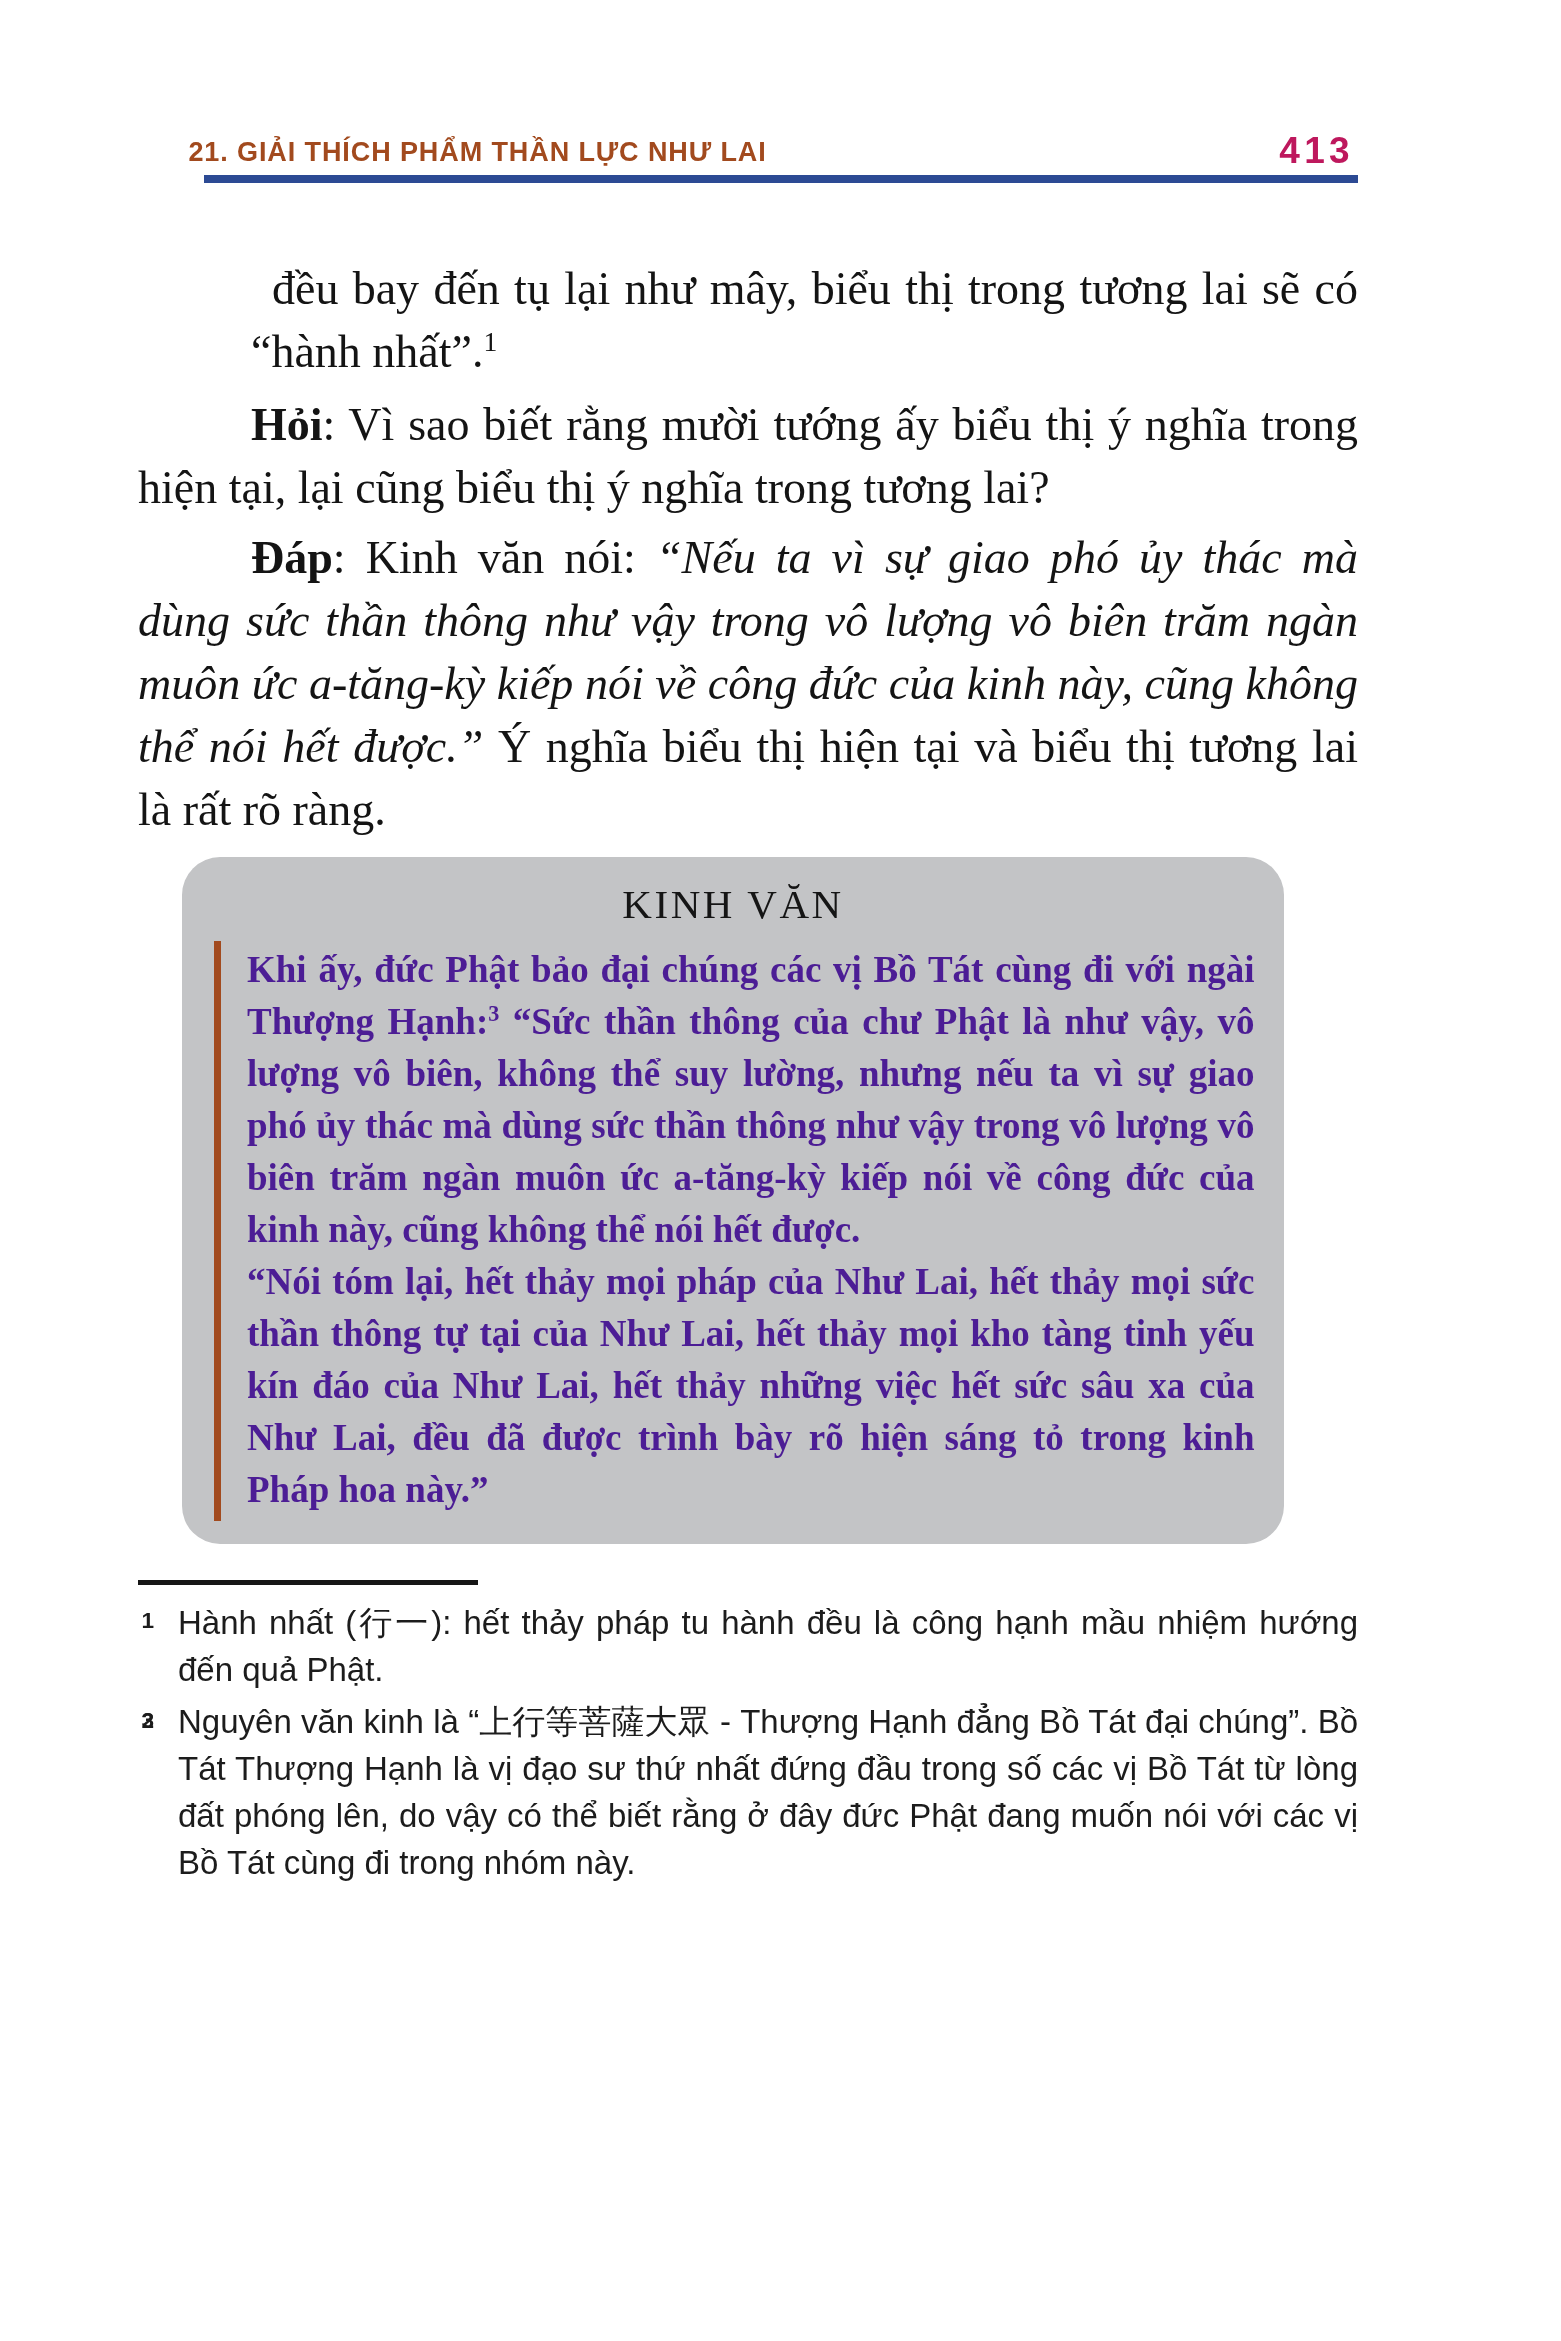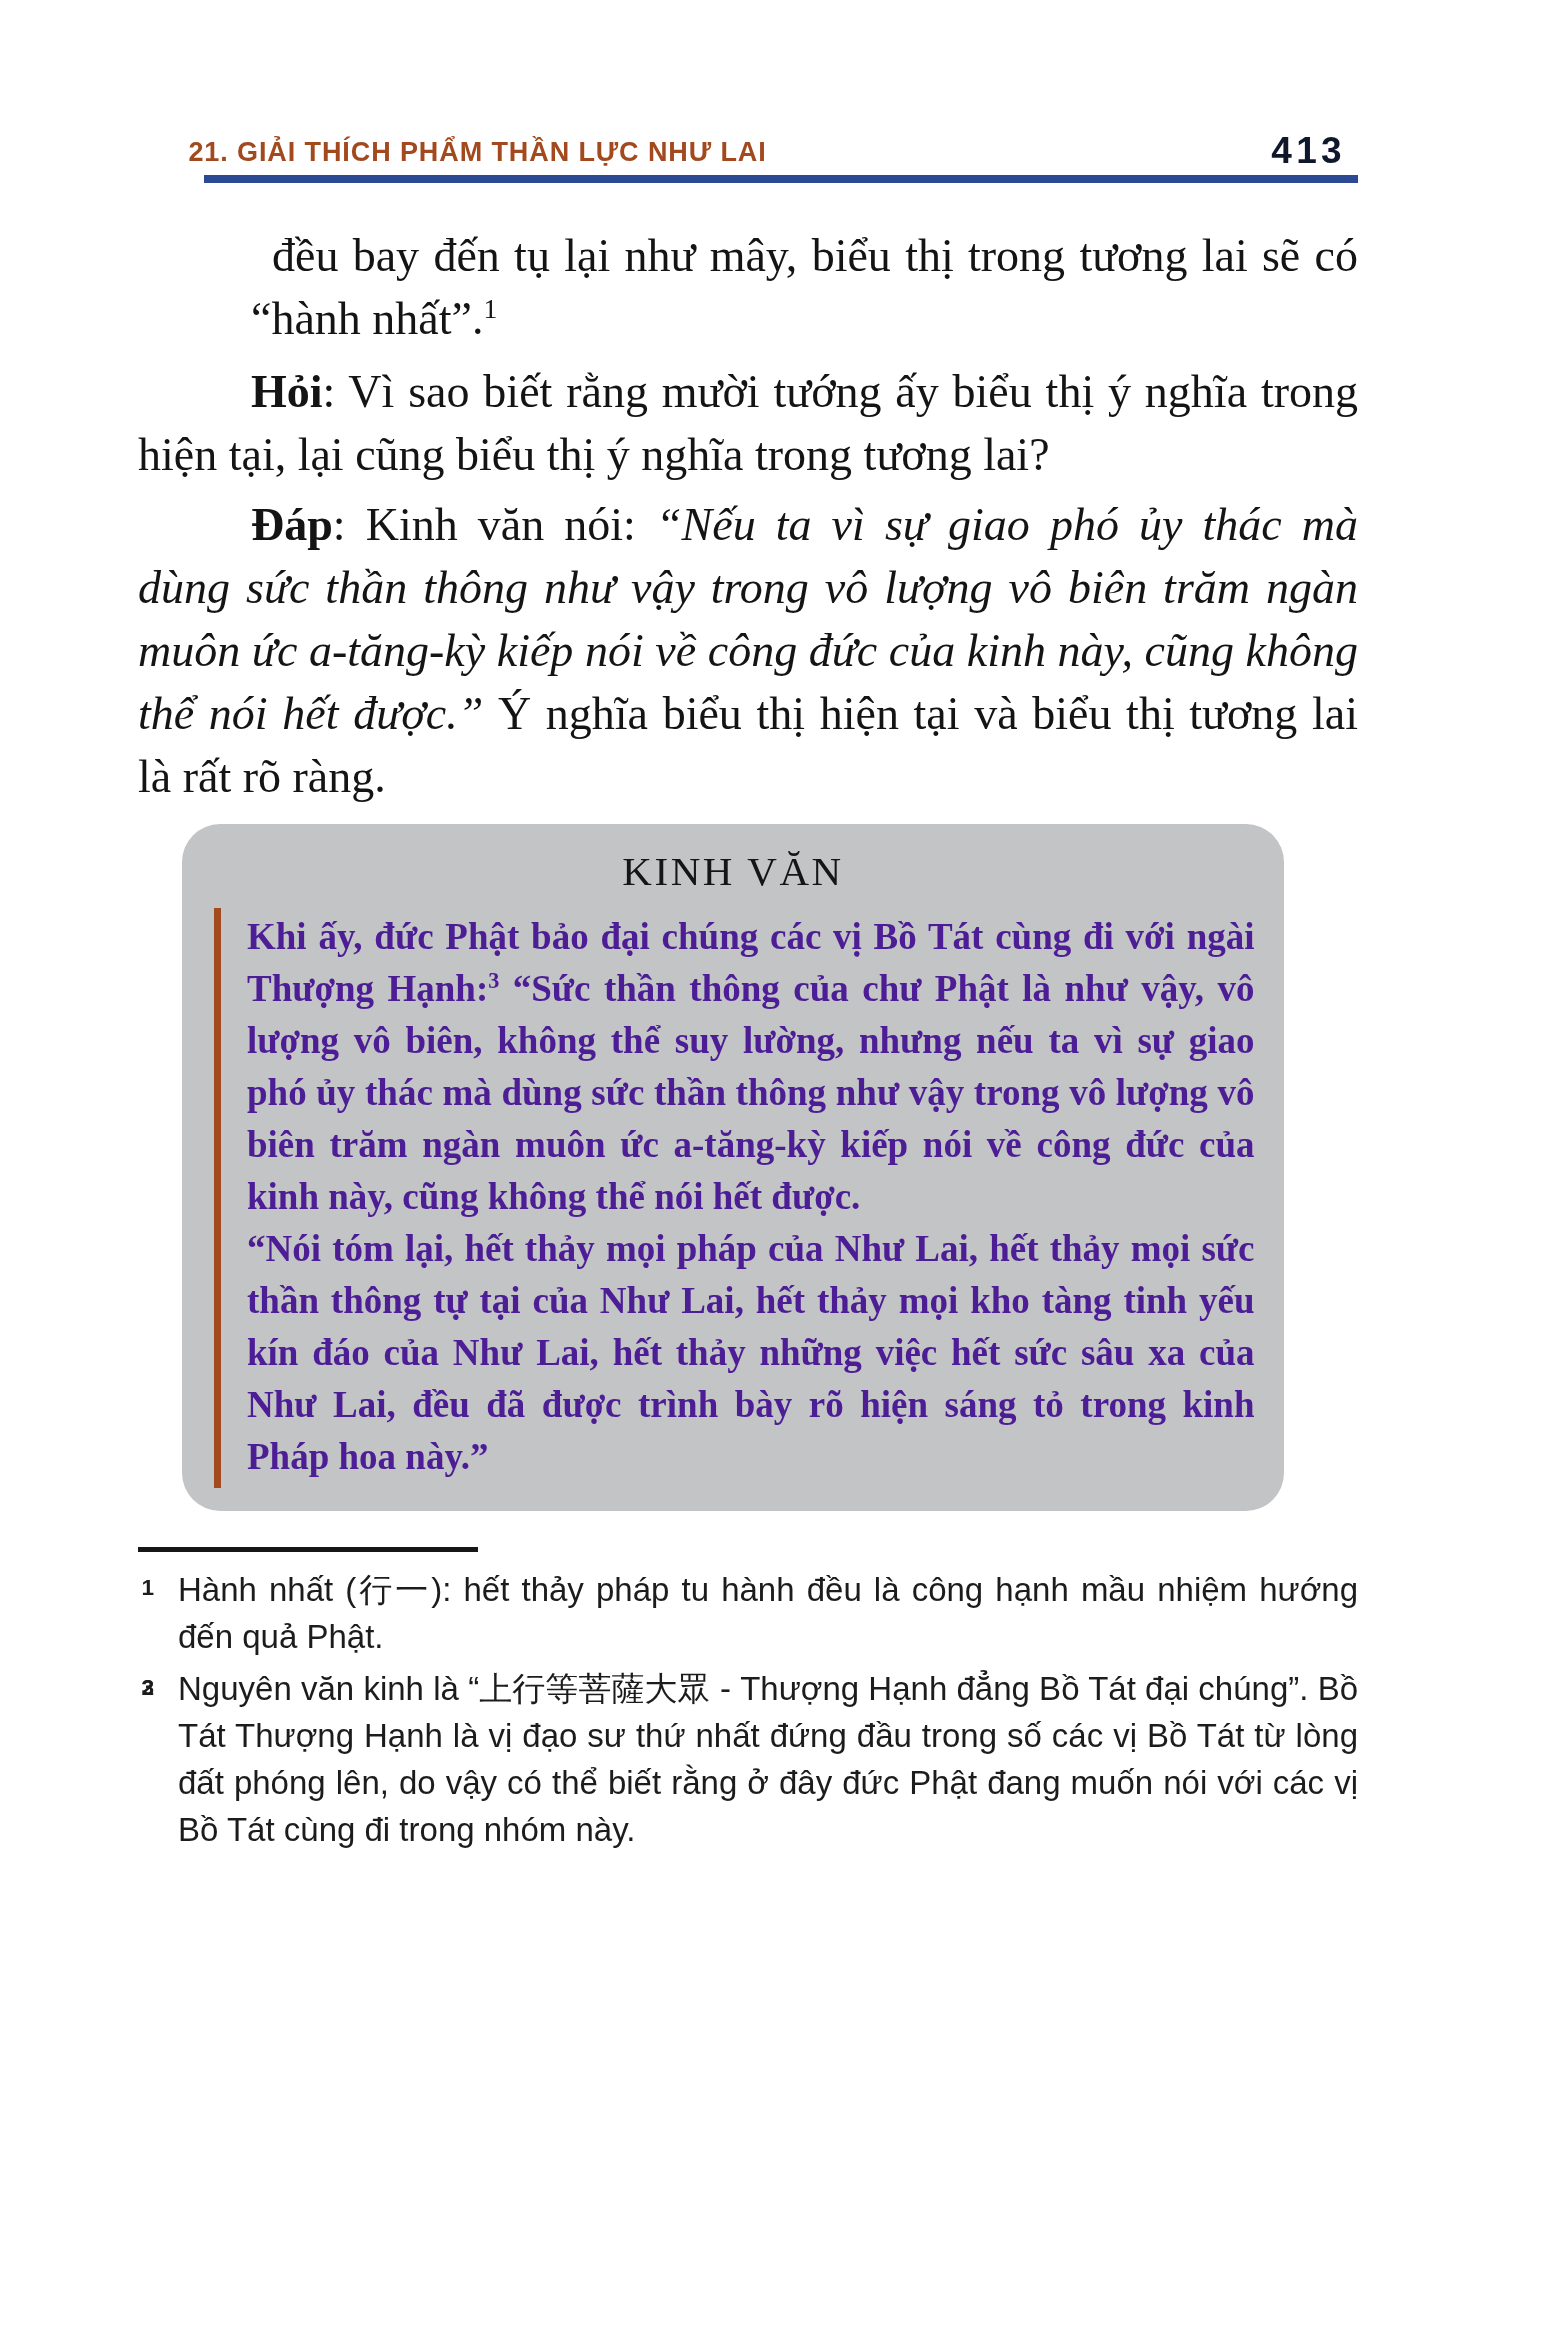--- a/index.html
+++ b/index.html
@@ -20,9 +20,9 @@
     color:var(--accent-brown,#A24A1E); white-space:nowrap;text-align:right;
   }
   .page-number {
-    position:absolute; right:12px; bottom:3.5px;
+    position:absolute; right:4px; bottom:3.5px;
     font-family:"Liberation Sans","DejaVu Sans",sans-serif;
-    font-weight:bold; font-size:37px; letter-spacing:4.3px; color:#0f172a;
+    font-weight:bold; font-size:37px; letter-spacing:4.3px; color:#be185d;
   }
   .header-rule { height:7.8px; background:var(--rule-navy,#2C4A94); }
 

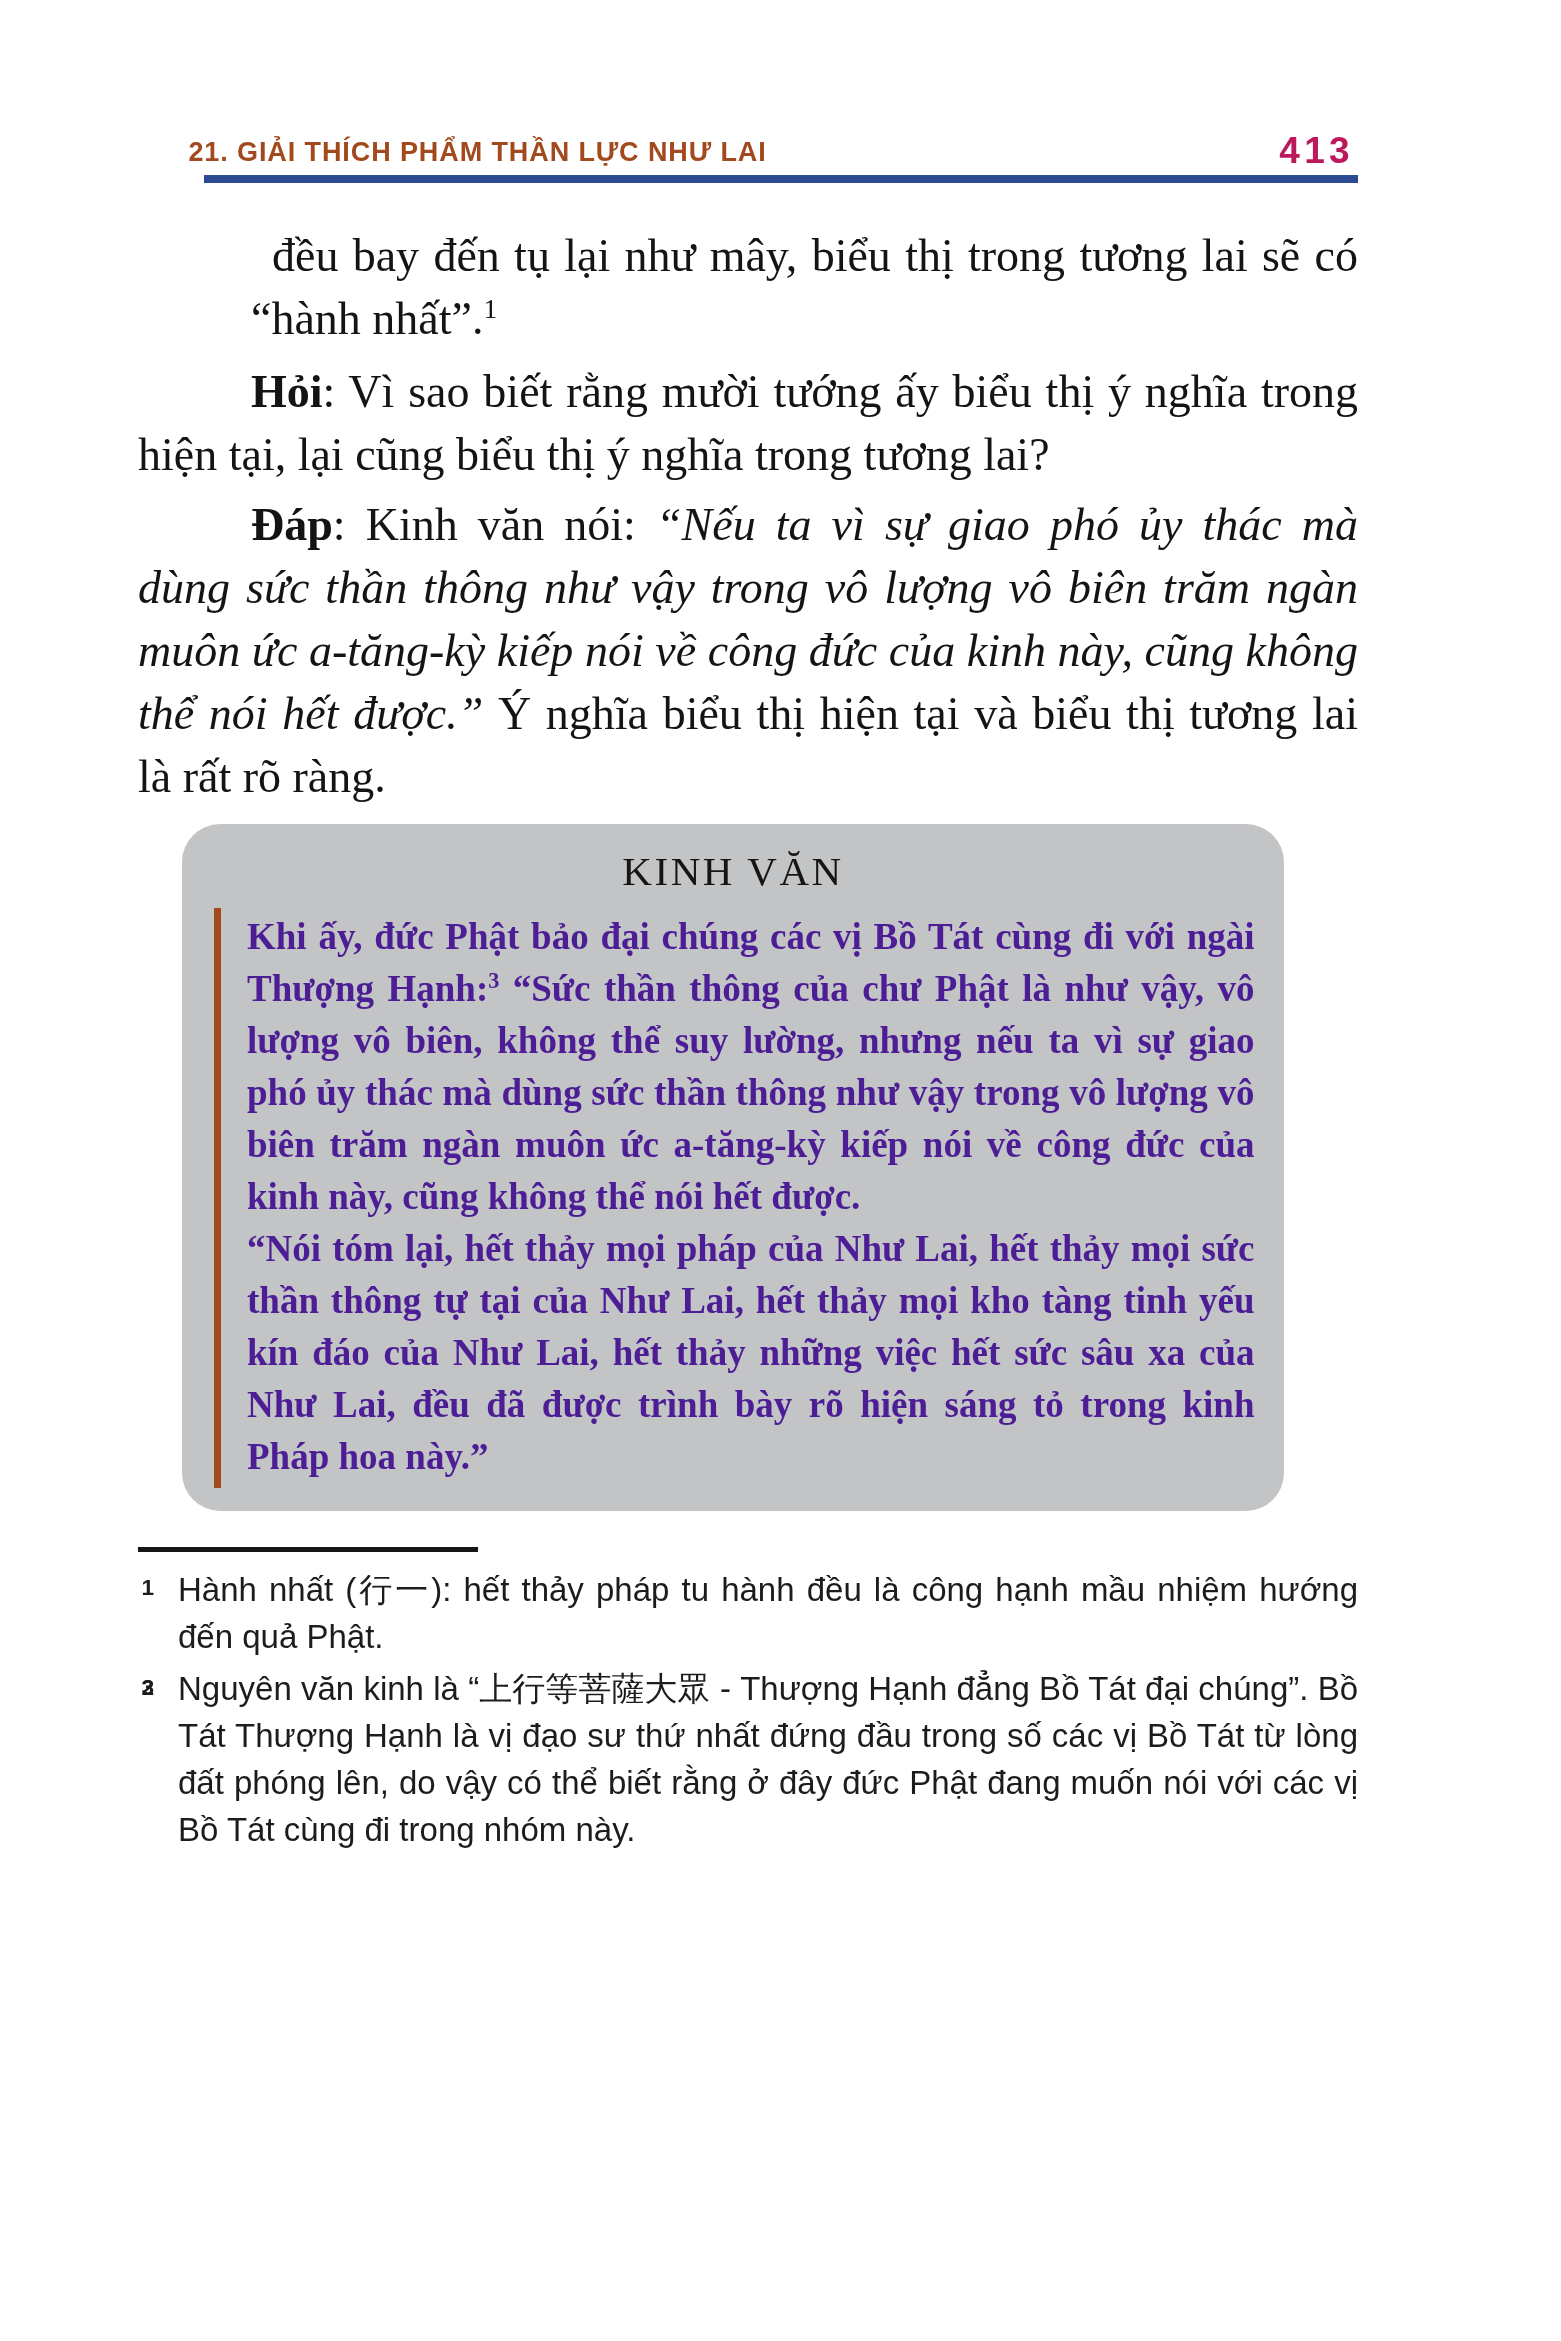--- a/index.html
+++ b/index.html
@@ -32,7 +32,7 @@
     font-size:46px; line-height:63px; text-align:justify;
   }
   p { margin:0; }
-  .p-cont  { margin:7px 0 0 113px; text-indent:21px; }
+  .p-cont  { margin:40px 0 0 113px; text-indent:21px; }
   .p-dash  { margin:12px 0 0 113px; text-indent:-17.3px; }
   .p-std   { margin-top:10.4px; text-indent:113px; }
   .p-answer{ margin-top:7px; }

